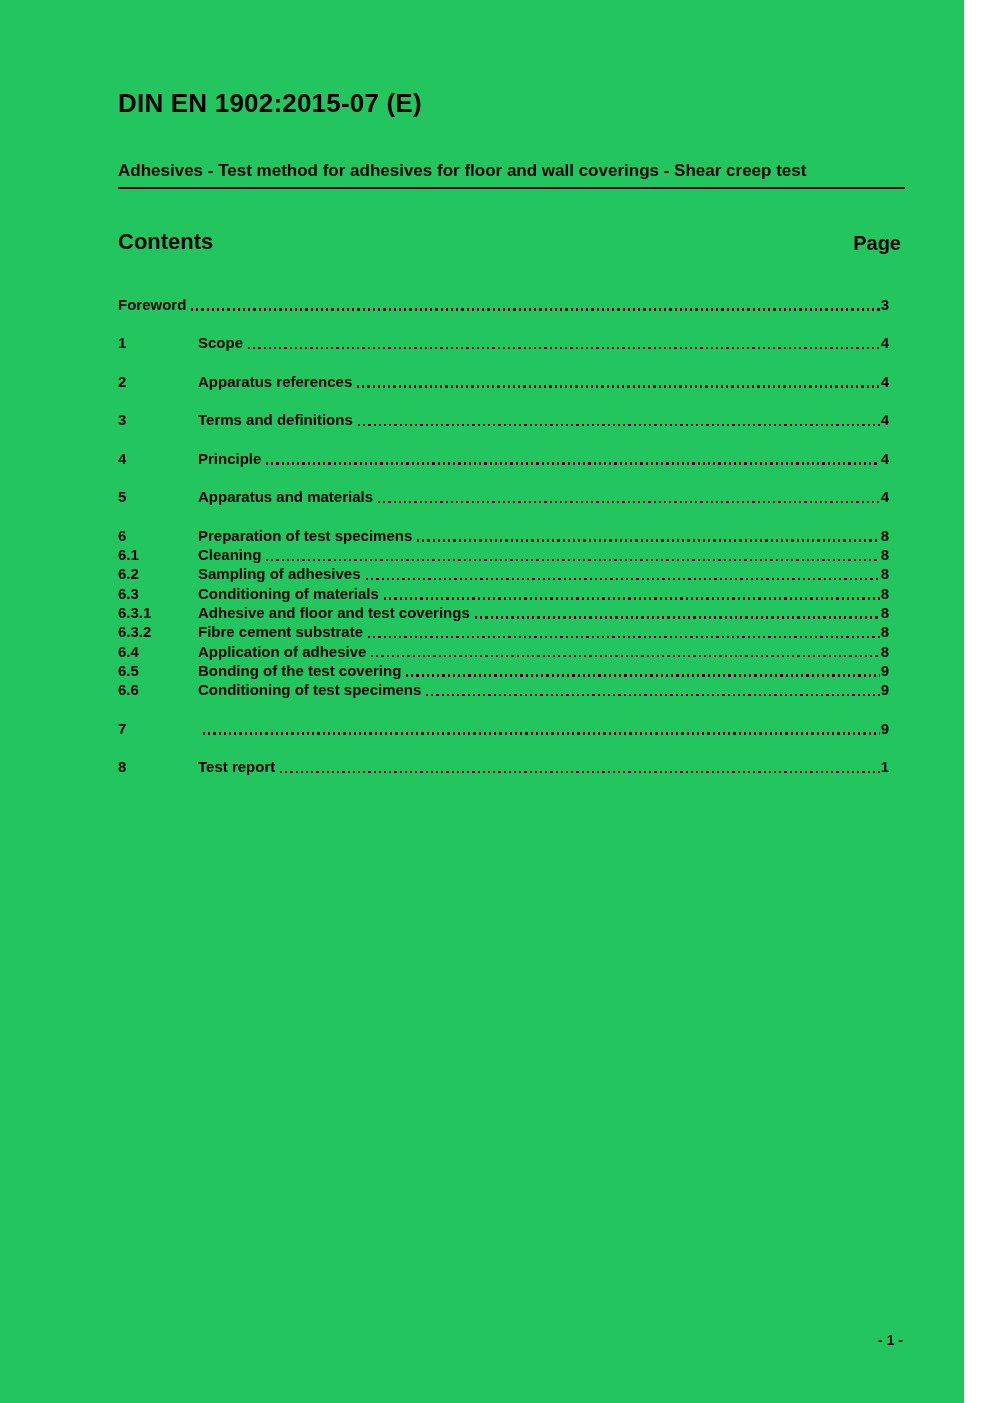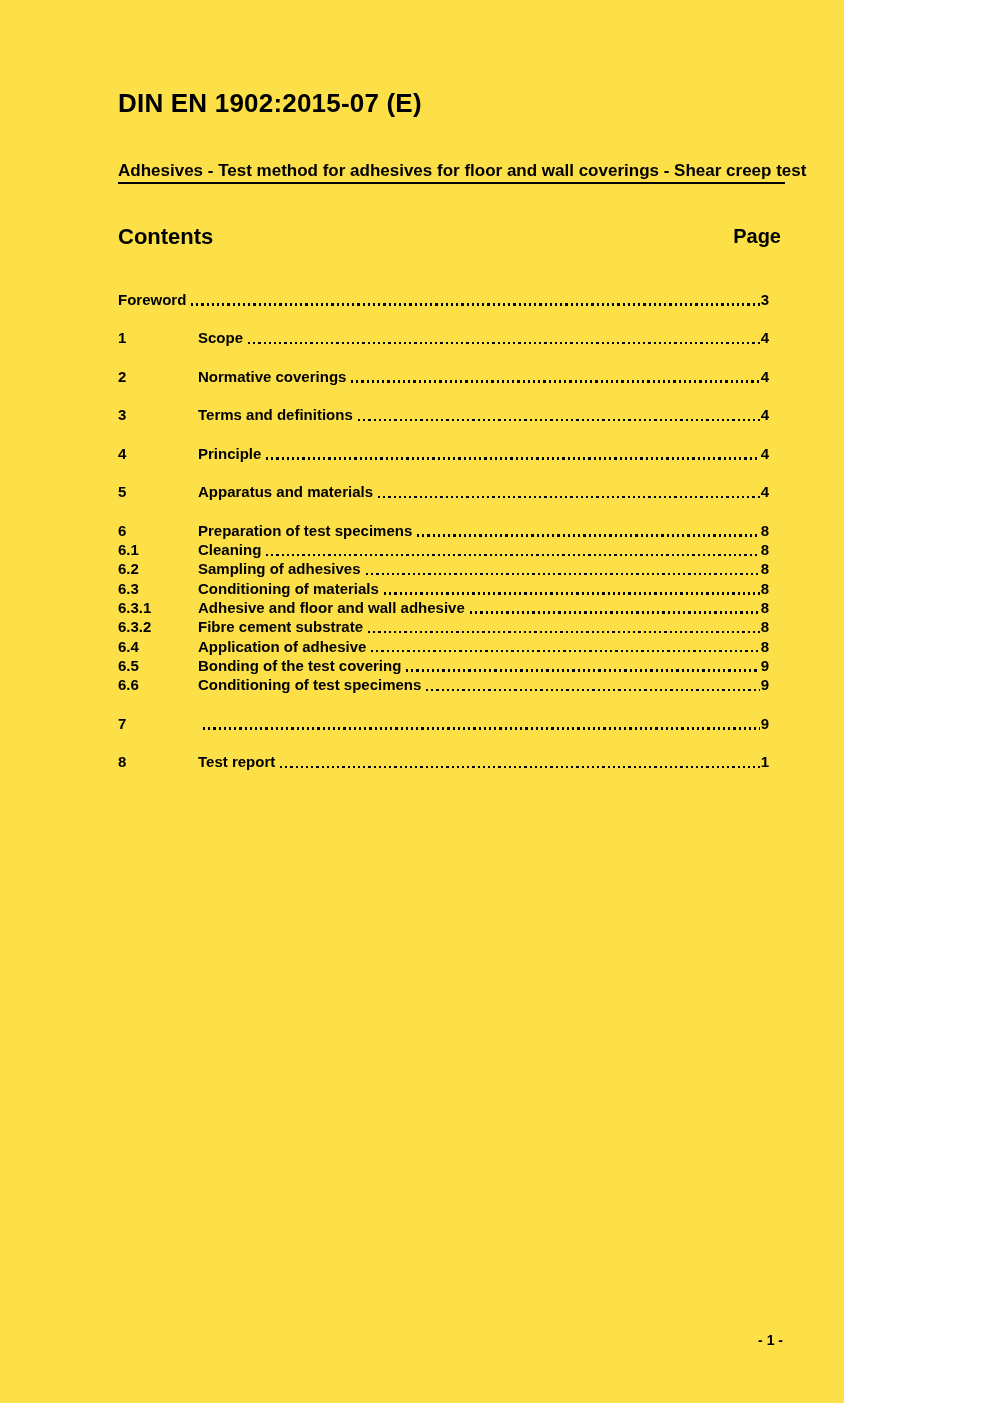--- a/index.html
+++ b/index.html
@@ -9,11 +9,11 @@
   }
   .page {
     position: relative;
-    width: 844px;
+    width: 964px;
     height: 1403px;
     box-sizing: border-box;
     padding: 88px 59px 0 118px;
-    background: #fde047;
+    background: #22c55e;
     color: #000000;
     font-family: "Liberation Sans", "DejaVu Sans", sans-serif;
     font-weight: 700;

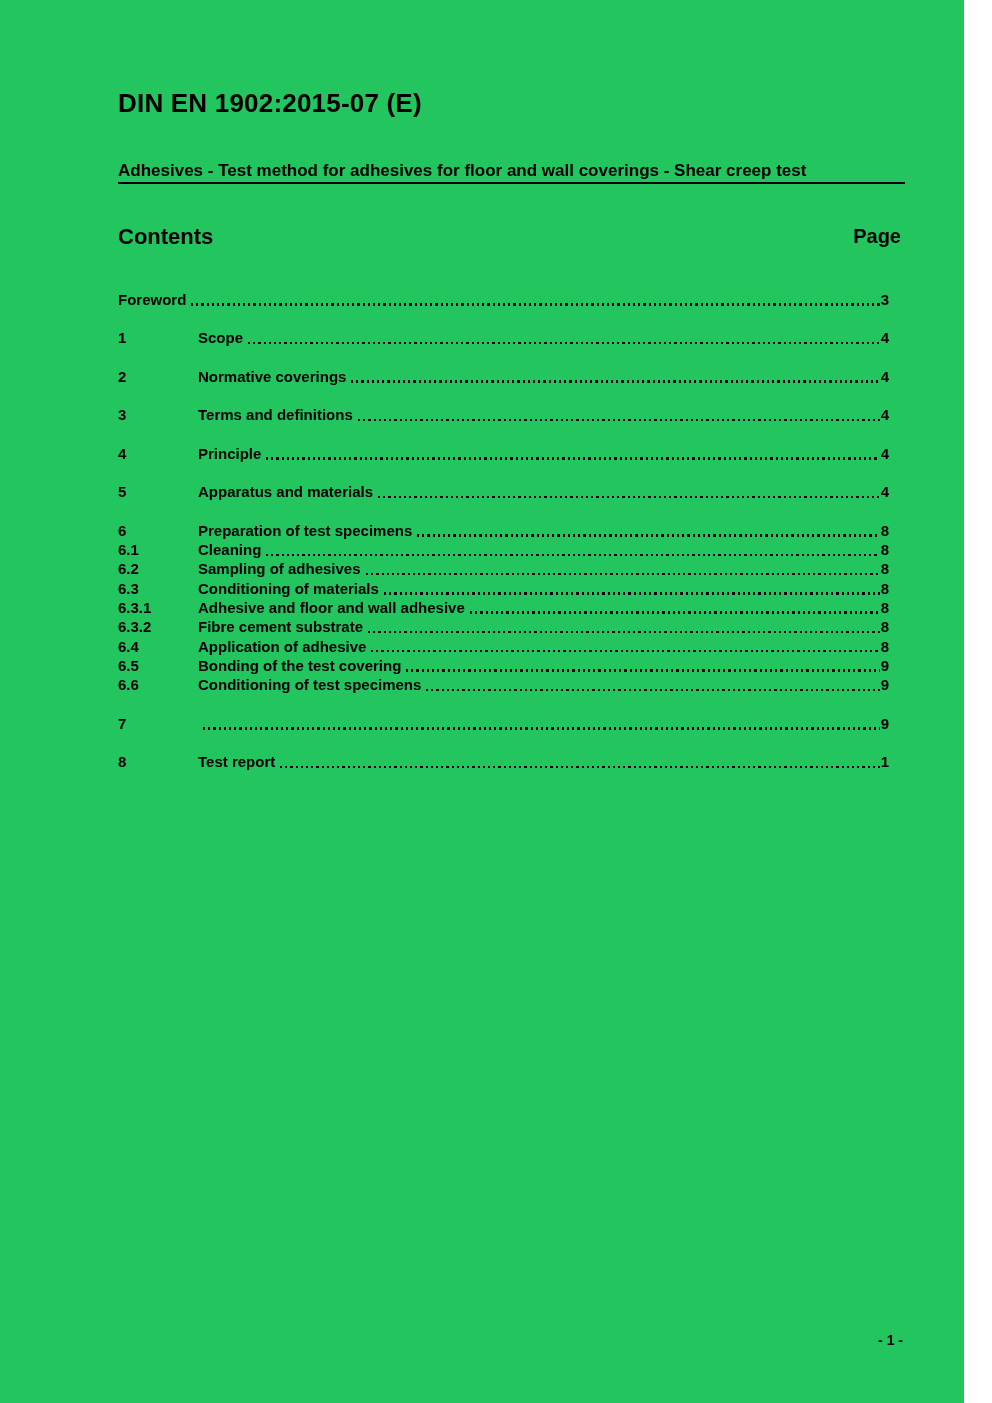--- a/index.html
+++ b/index.html
@@ -29,6 +29,7 @@
     margin-top: 42px;
     font-size: 17px;
     line-height: 1.2;
+    padding-bottom: 5px;
     border-bottom: 2px solid #000000;
     white-space: nowrap;
   }

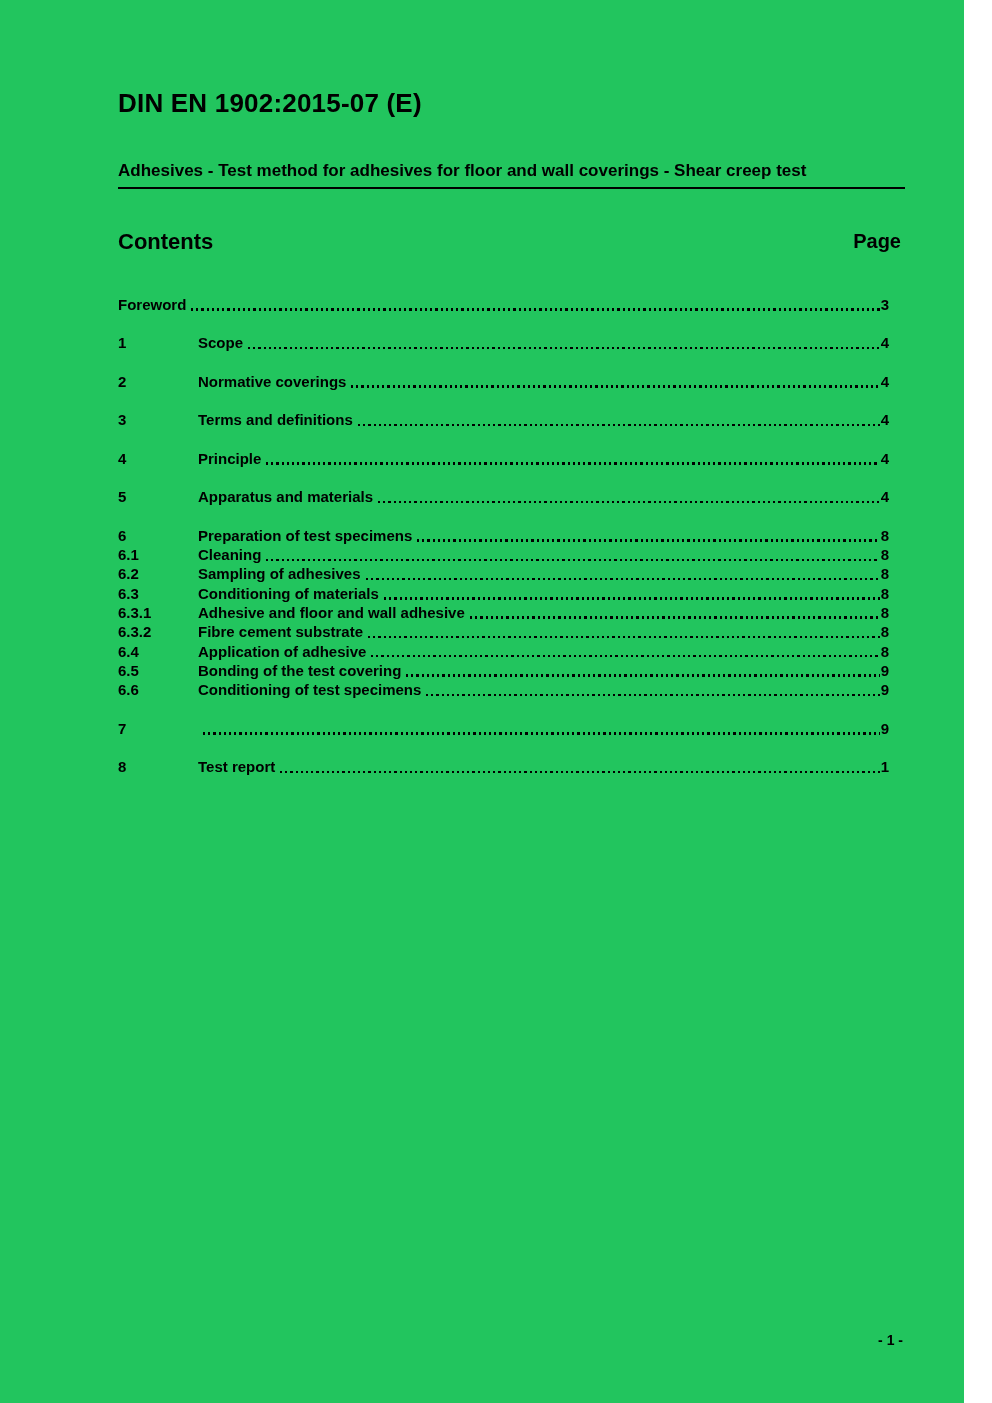--- a/index.html
+++ b/index.html
@@ -36,7 +36,7 @@
   .contents-row {
     display: flex;
     justify-content: space-between;
-    align-items: center;
+    align-items: flex-end;
     margin-top: 40px;
   }
   .contents-label {

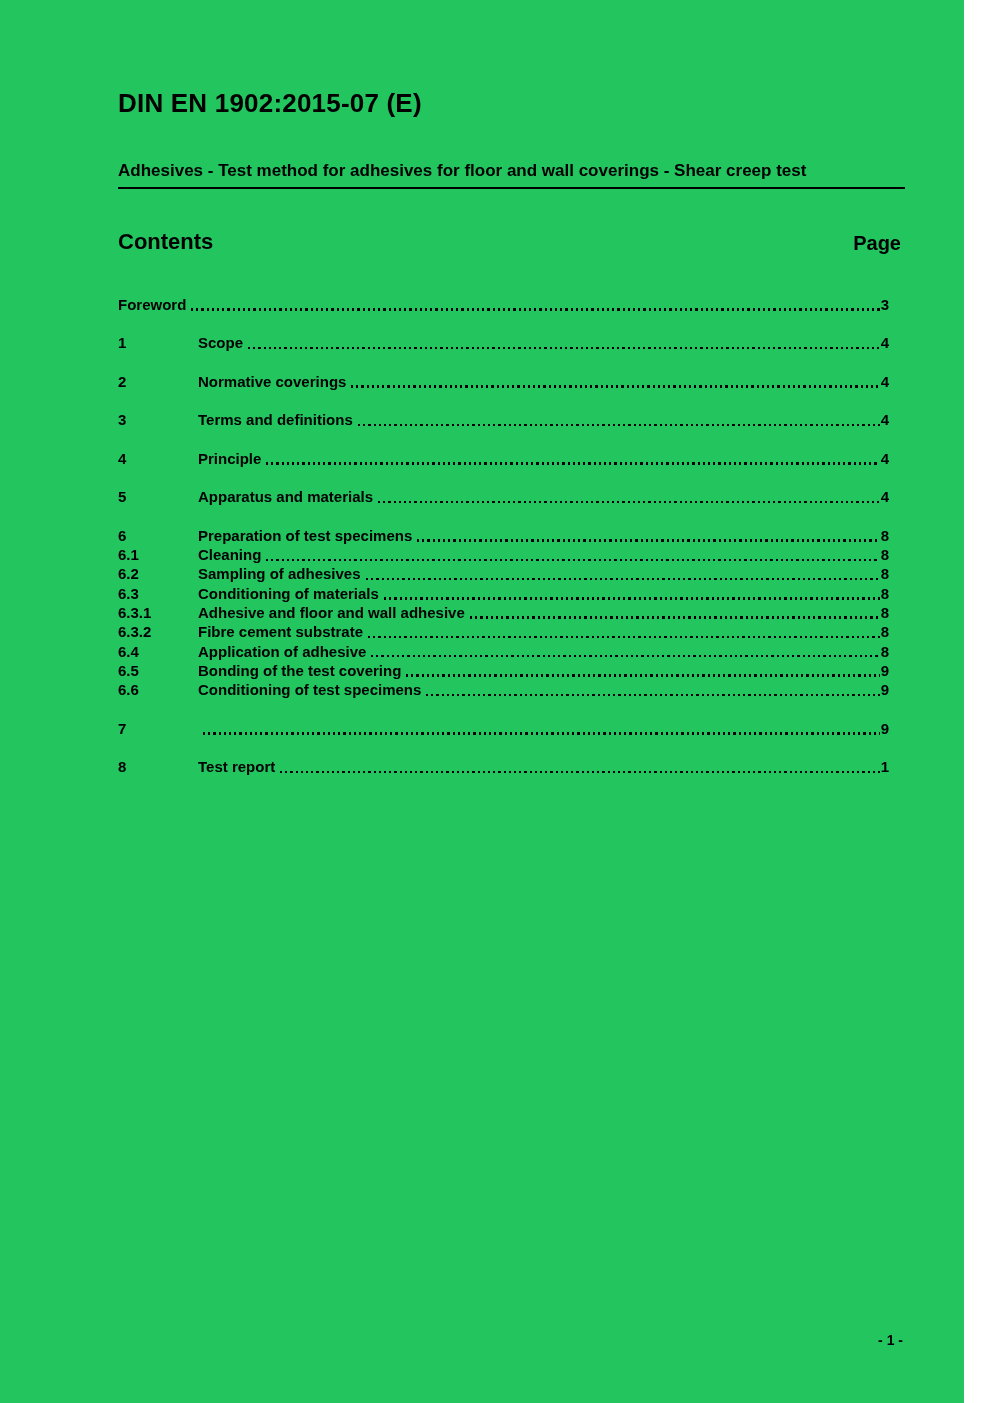--- a/index.html
+++ b/index.html
@@ -120,7 +120,7 @@
 
     <div class="toc-row sect">
       <span class="num">2</span>
-      <span class="t">Normative coverings</span>
+      <span class="t">Apparatus references</span>
       <span class="leader"></span>
       <span class="pg">4</span>
     </div>

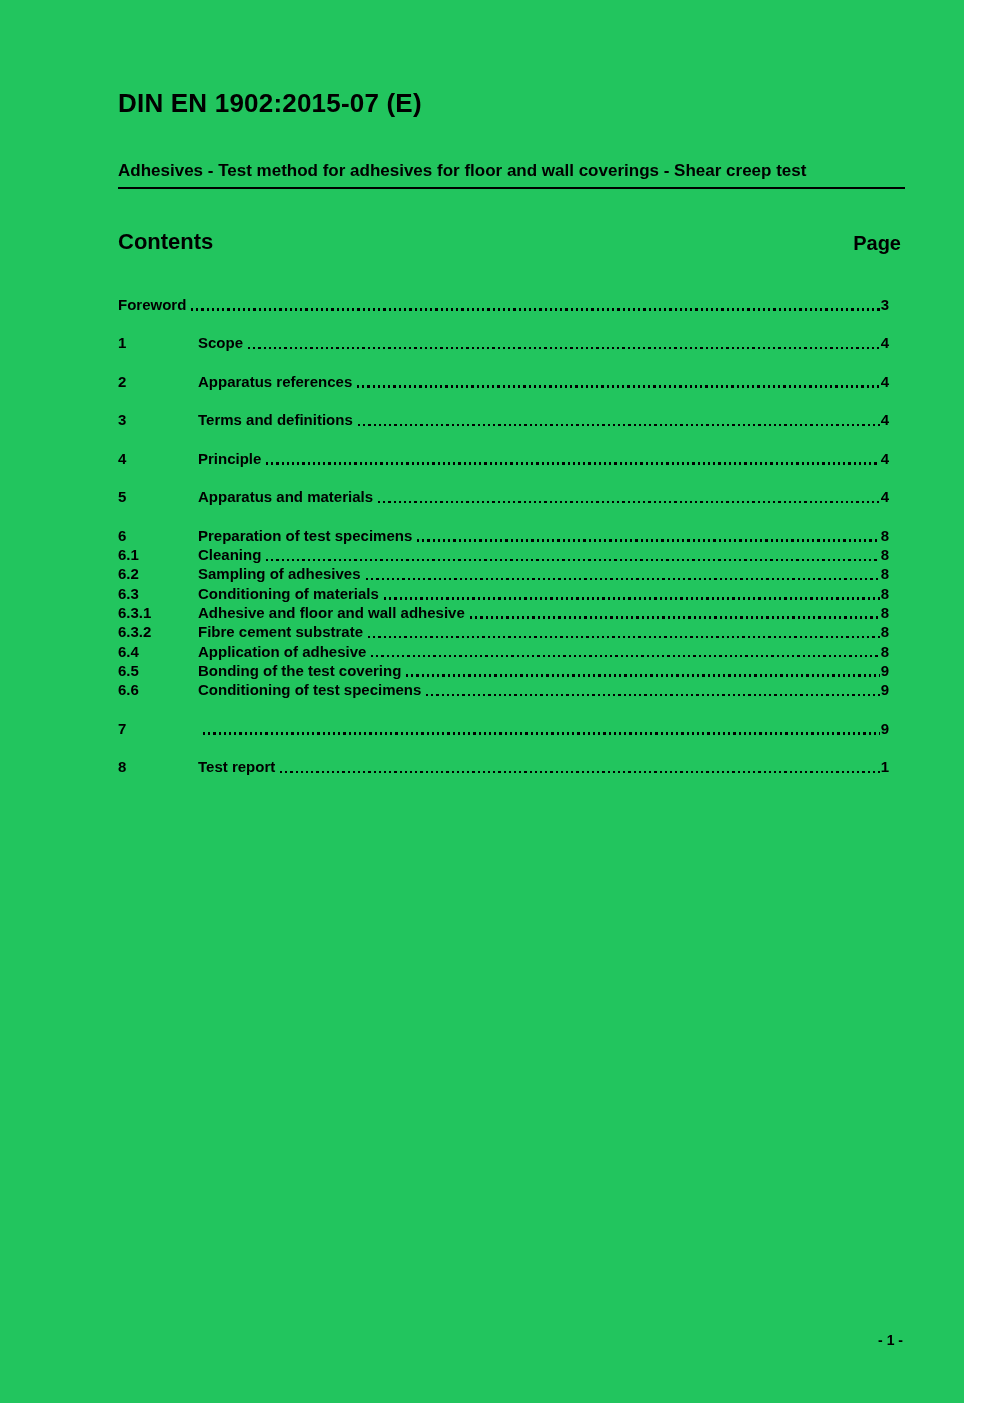--- a/index.html
+++ b/index.html
@@ -176,7 +176,7 @@
 
     <div class="toc-row">
       <span class="num">6.3.1</span>
-      <span class="t">Adhesive and floor and wall adhesive</span>
+      <span class="t">Adhesive and floor and test coverings</span>
       <span class="leader"></span>
       <span class="pg">8</span>
     </div>

